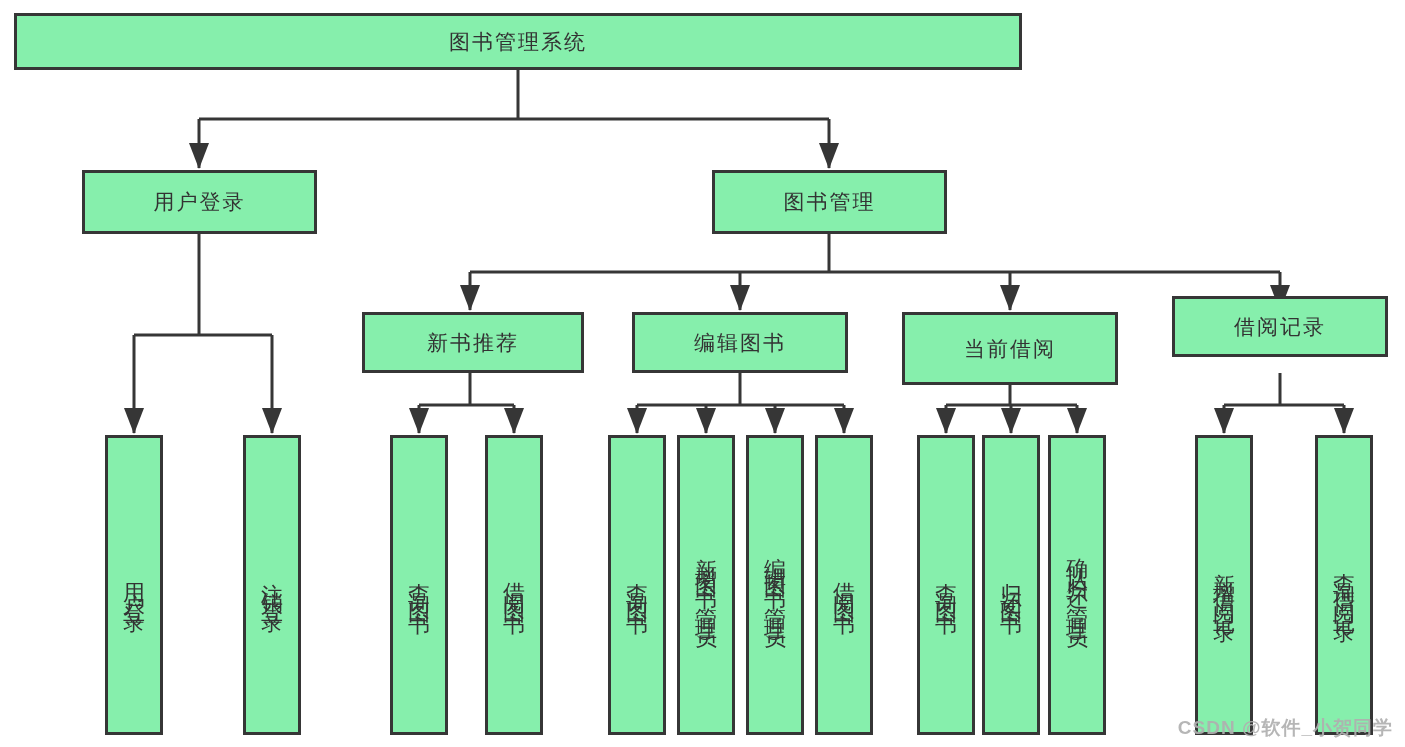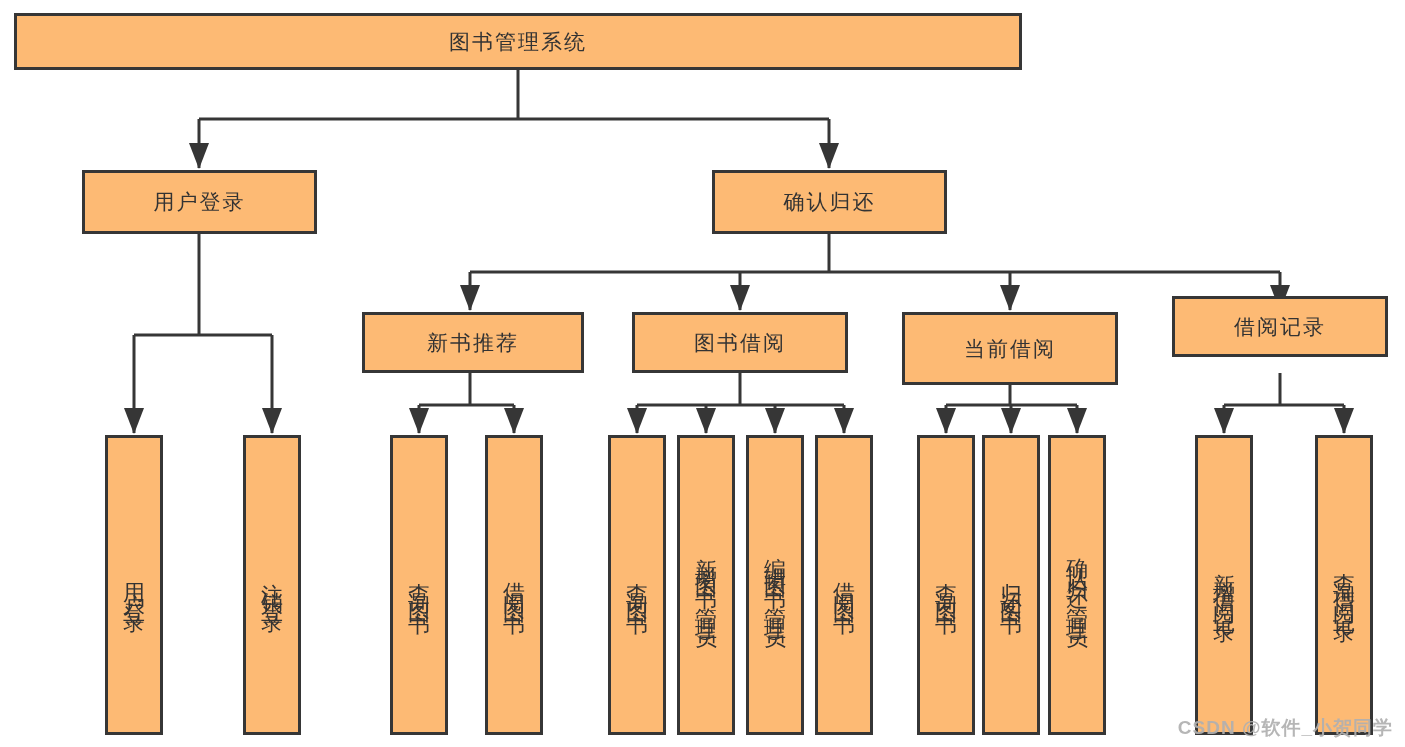--- a/index.html
+++ b/index.html
@@ -19,7 +19,7 @@
     position:absolute;
     box-sizing:border-box;
     border:3px solid #363636;
-    background:#fdba74;
+    background:#86efac;
     display:flex;
     align-items:center;
     justify-content:center;

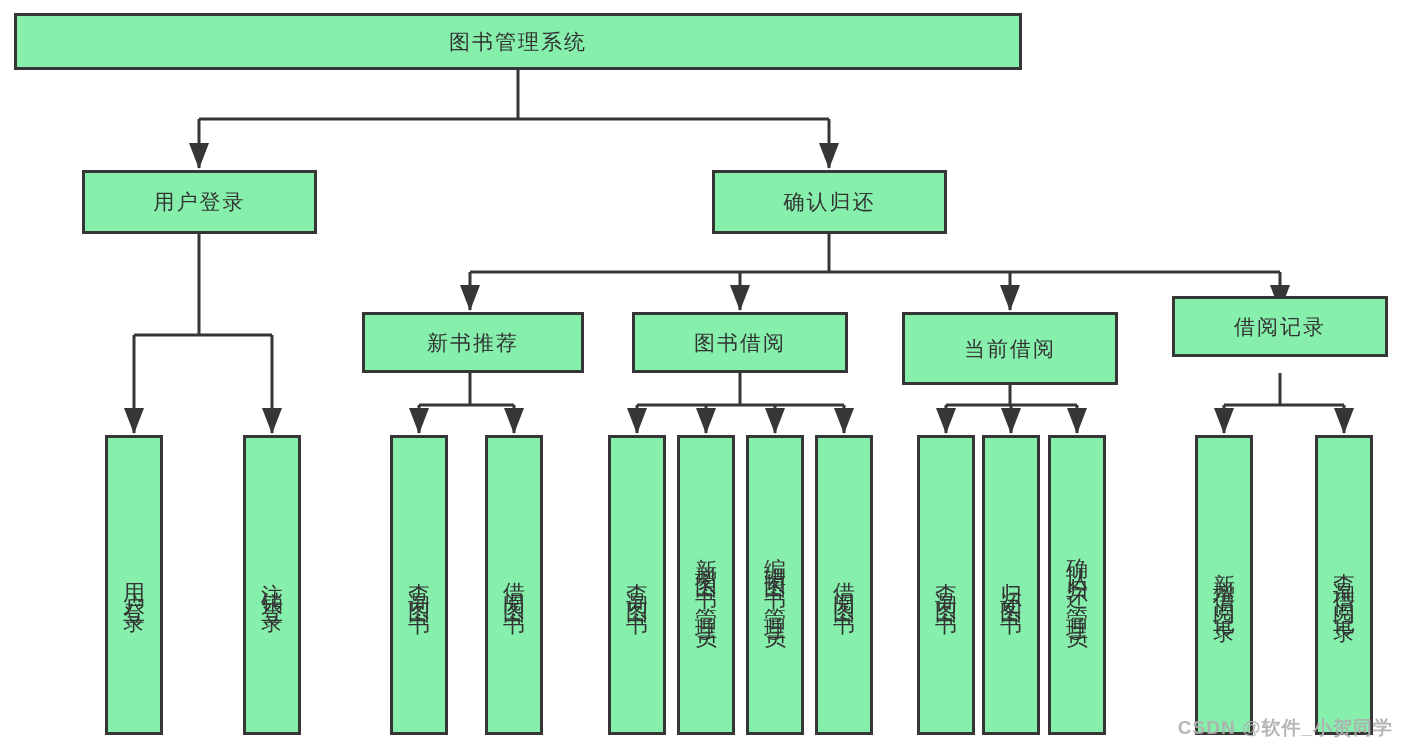--- a/index.html
+++ b/index.html
@@ -91,7 +91,7 @@
   <div class="box h" style="left:14px;top:13px;width:1008px;height:57px">图书管理系统</div>
 
   <div class="box h" style="left:82px;top:170px;width:235px;height:64px">用户登录</div>
-  <div class="box h" style="left:712px;top:170px;width:235px;height:64px">确认归还</div>
+  <div class="box h" style="left:712px;top:170px;width:235px;height:64px">图书管理</div>
 
   <div class="box h" style="left:362px;top:312px;width:222px;height:61px">新书推荐</div>
   <div class="box h" style="left:632px;top:312px;width:216px;height:61px">图书借阅</div>

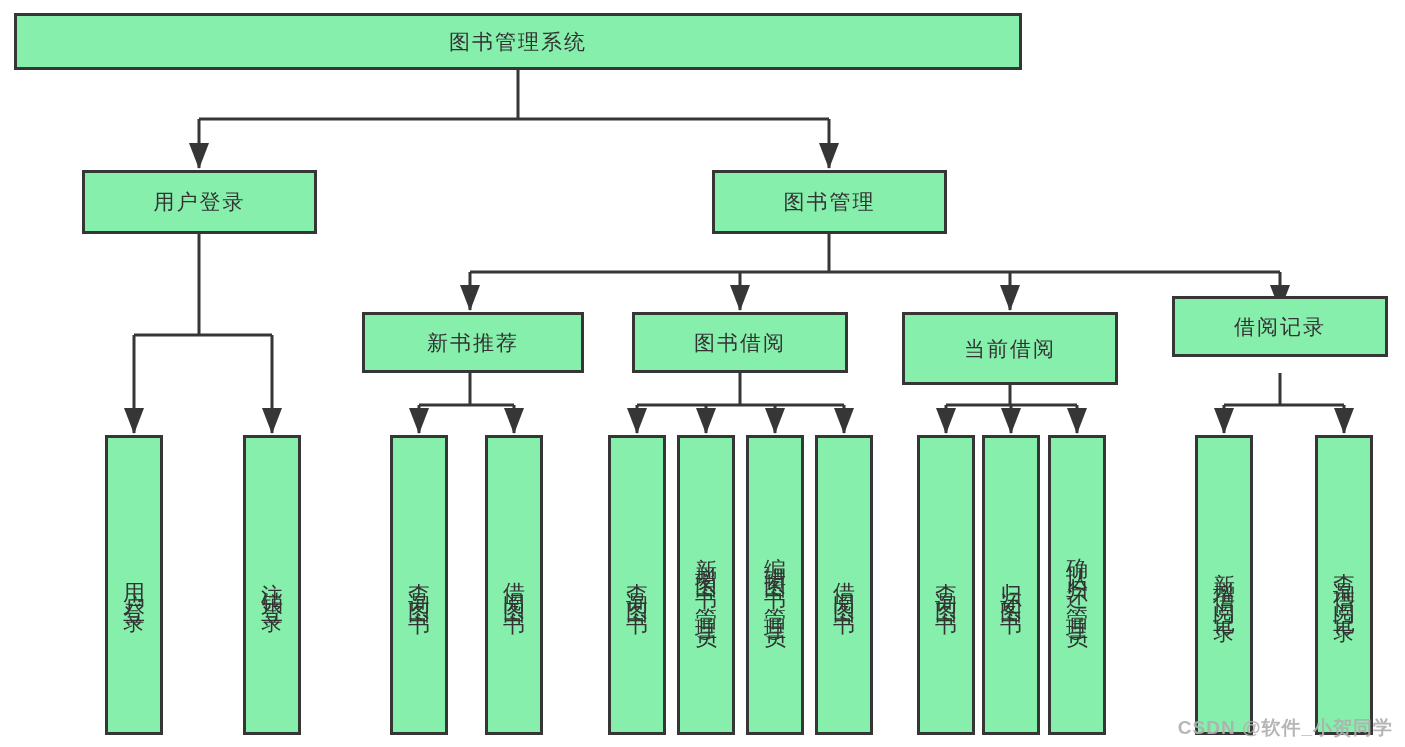--- a/index.html
+++ b/index.html
@@ -94,7 +94,7 @@
   <div class="box h" style="left:712px;top:170px;width:235px;height:64px">图书管理</div>
 
   <div class="box h" style="left:362px;top:312px;width:222px;height:61px">新书推荐</div>
-  <div class="box h" style="left:632px;top:312px;width:216px;height:61px">图书借阅</div>
+  <div class="box h" style="left:632px;top:312px;width:216px;height:61px">编辑图书</div>
   <div class="box h" style="left:902px;top:312px;width:216px;height:73px">当前借阅</div>
   <div class="box h" style="left:1172px;top:296px;width:216px;height:61px">借阅记录</div>
 

